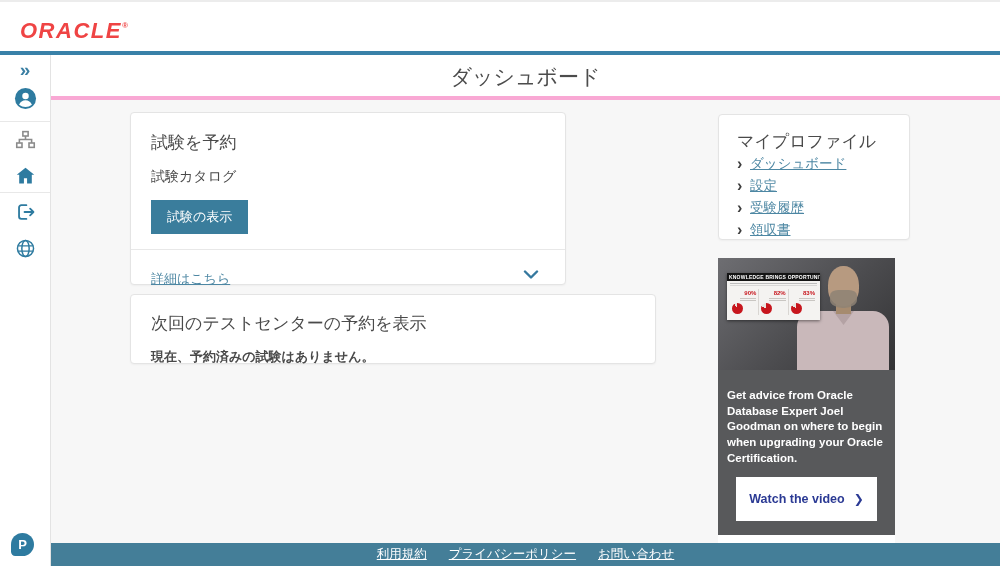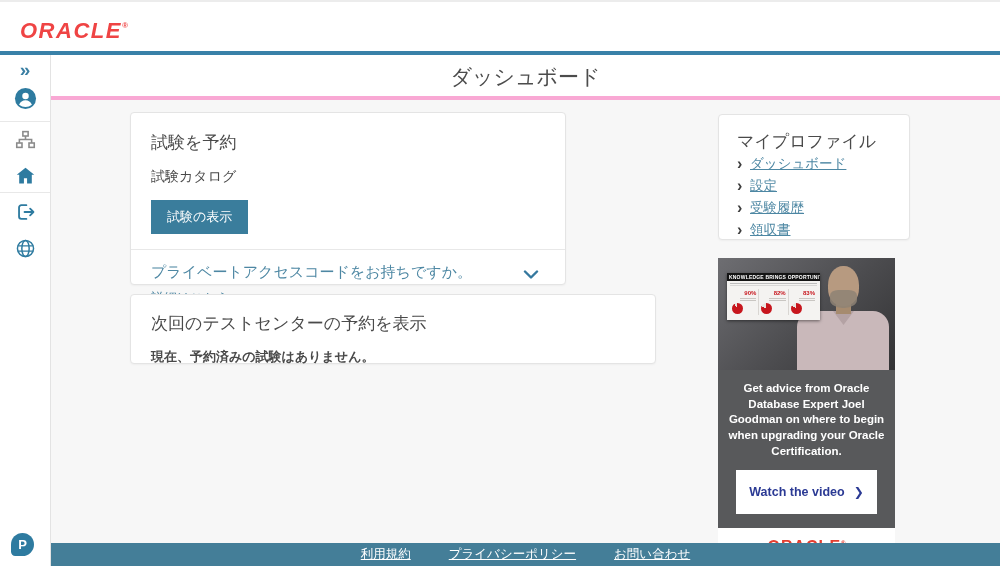--- a/index.html
+++ b/index.html
@@ -182,7 +182,6 @@
         <hr class="book-div">
         <div class="access-row">
           <div>
-            <div class="access-q">プライベートアクセスコードをお持ちですか。</div>
             <a class="details-link">詳細はこちら</a>
           </div>
           <div class="chev-down">

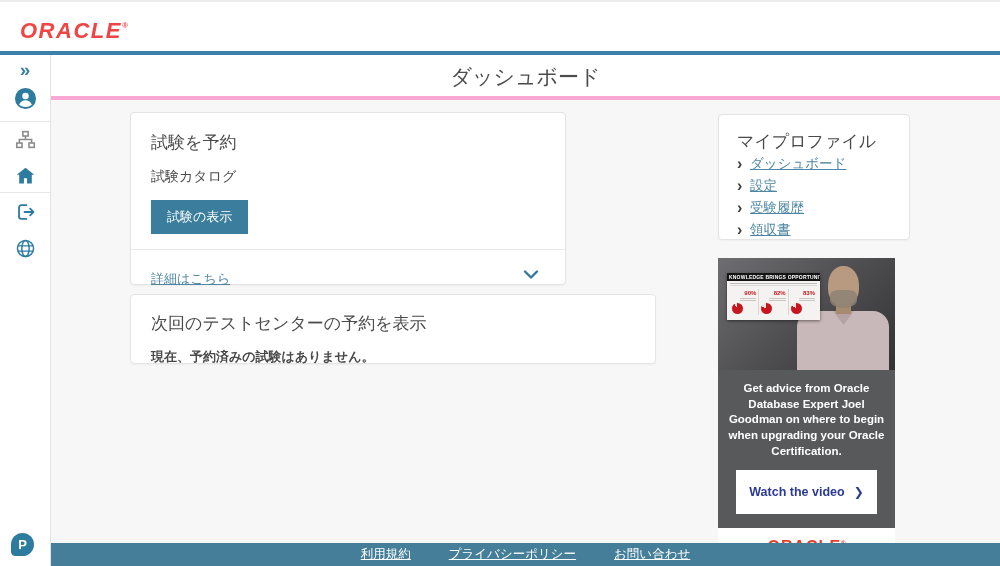--- a/index.html
+++ b/index.html
@@ -99,7 +99,7 @@
   .man-shirt { position:absolute; left:6px; top:45px; width:92px; height:59px; background:#c9b8ba; border-radius:16px 16px 0 0; }
   .man-collar { position:absolute; left:42px; top:45px; width:21px; height:14px; background:#b4a2a4; clip-path:polygon(0 0,100% 0,50% 100%); }
 
-  .promo-txt { padding:11px 9px 0; color:#fff; font-size:11.5px; font-weight:bold; line-height:1.36; text-align:center; }
+  .promo-txt { padding:18px 9px 0; color:#fff; font-size:11.5px; font-weight:bold; line-height:1.36; }
   .watch-wrap { text-align:center; padding:11px 0 14px; }
   .btn-watch {
     display:inline-block; background:#fff; color:#2b3a94; font-weight:bold; font-size:12.5px;

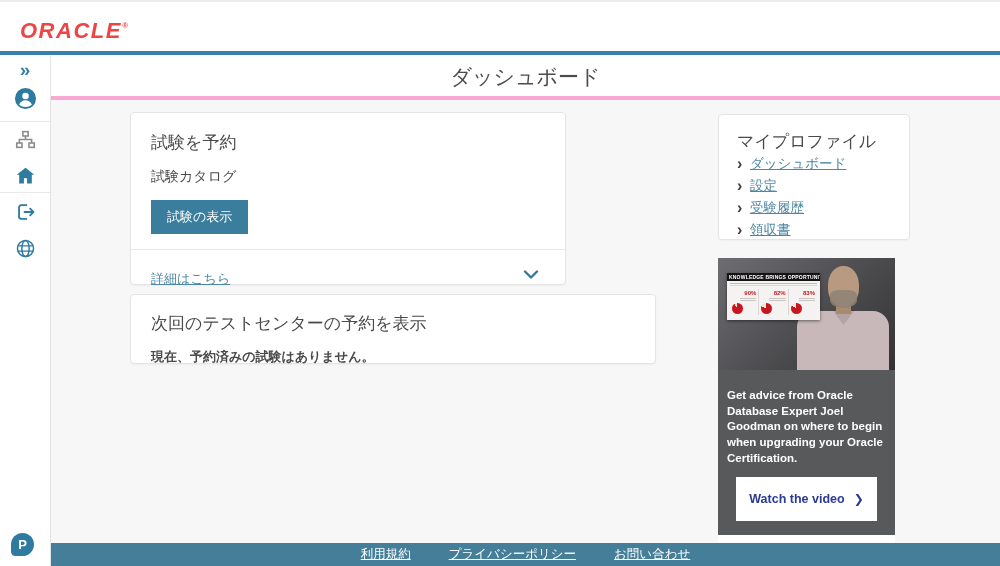--- a/index.html
+++ b/index.html
@@ -114,7 +114,7 @@
   
   .footer {
     position:absolute; left:0; right:0; bottom:0; height:23px; background:#447e98;
-    display:flex; align-items:center; justify-content:center; gap:38px;
+    display:flex; align-items:center; justify-content:center; gap:22px;
   }
   .flink { color:#fff; font-size:12.5px; text-decoration:underline; cursor:pointer; white-space:nowrap; }
 

